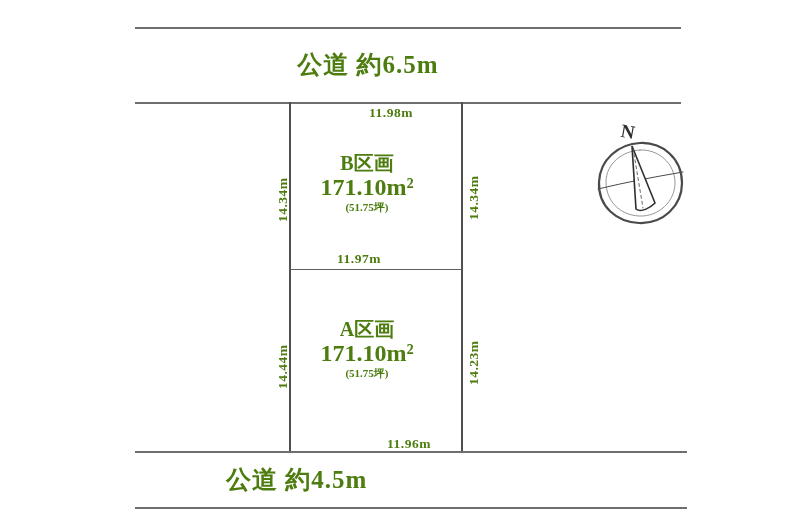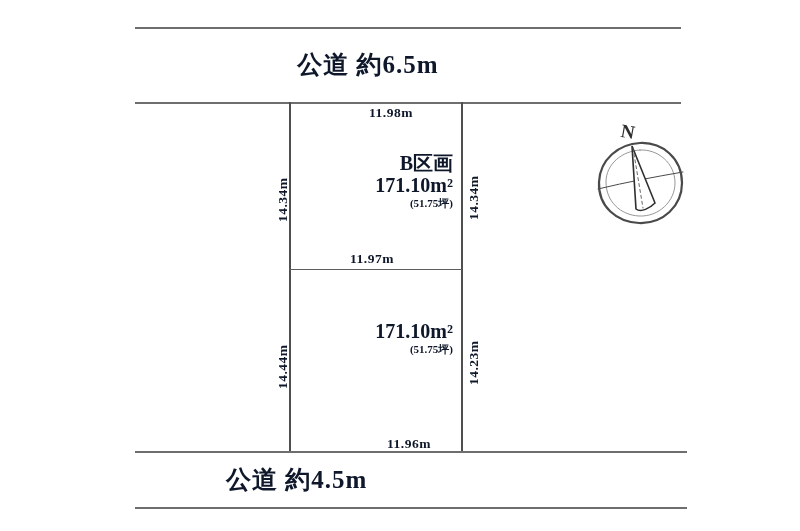--- a/index.html
+++ b/index.html
@@ -5,7 +5,7 @@
   html,body{margin:0;padding:0;background:#fff;}
   .canvas{
     position:relative;width:800px;height:531px;background:#ffffff;overflow:hidden;
-    font-family:"Liberation Serif","DejaVu Serif",serif;color:#0f172a;
+    font-family:"Liberation Serif","DejaVu Serif",serif;color:#4d7c0f;
   }
   .hline{position:absolute;height:2px;background:#6e6e6e;}
   .hline.thin{height:1px;background:#5d5d5d;}

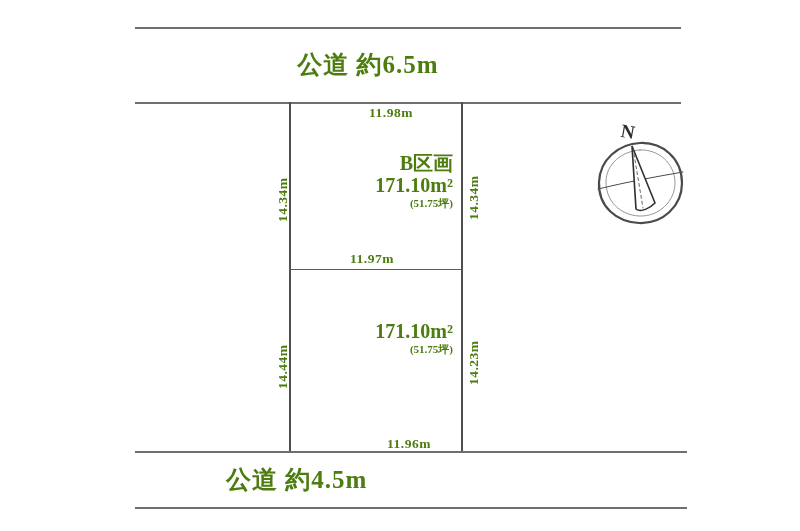--- a/index.html
+++ b/index.html
@@ -21,7 +21,7 @@
   .dim.rot{
     width:60px;transform:rotate(-90deg);transform-origin:center center;
   }
-  .plot-label{position:absolute;text-align:right;line-height:1;white-space:nowrap;}
+  .plot-label{position:absolute;text-align:center;line-height:1;white-space:nowrap;}
   .plot-name{font-size:20px;font-weight:bold;}
   .plot-area{font-size:20px;font-weight:bold;margin-top:2px;}
   .plot-tsubo{font-size:11px;font-weight:bold;margin-top:3px;}

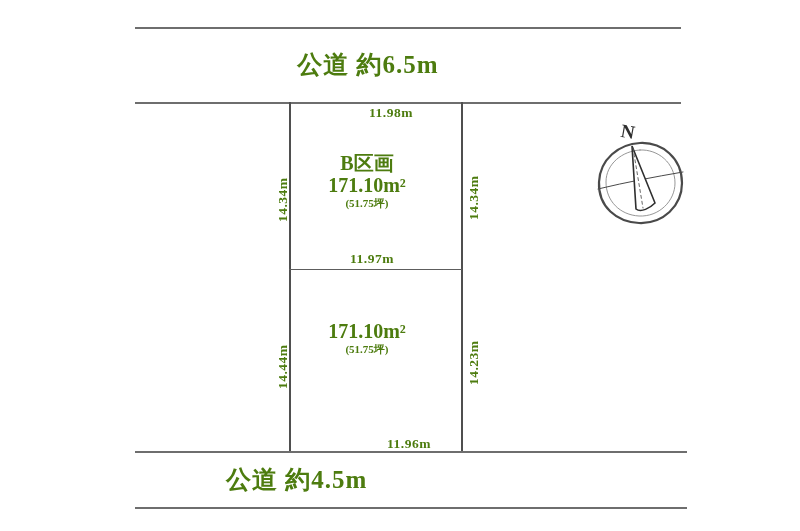--- a/index.html
+++ b/index.html
@@ -23,7 +23,7 @@
   }
   .plot-label{position:absolute;text-align:center;line-height:1;white-space:nowrap;}
   .plot-name{font-size:20px;font-weight:bold;}
-  .plot-area{font-size:20px;font-weight:bold;margin-top:2px;}
+  .plot-area{font-size:24px;font-weight:bold;margin-top:2px;}
   .plot-tsubo{font-size:11px;font-weight:bold;margin-top:3px;}
   .compass{position:absolute;left:592px;top:120px;width:96px;height:110px;}
 </style>

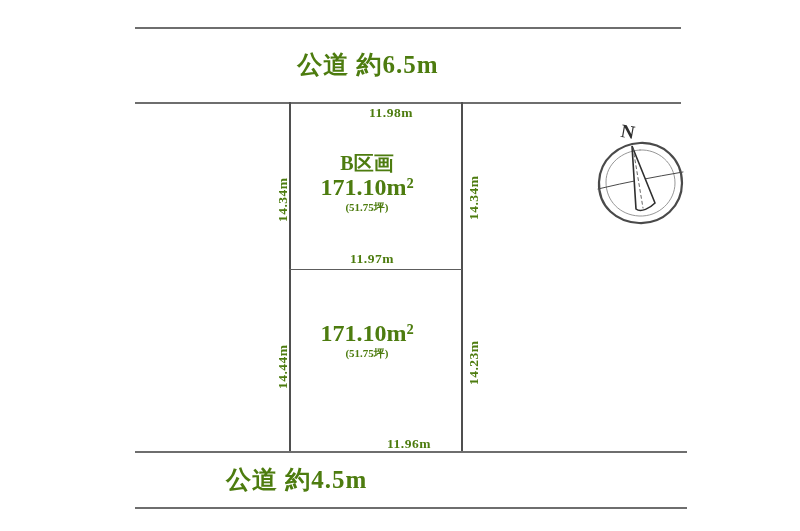--- a/index.html
+++ b/index.html
@@ -52,7 +52,7 @@
   </div>
   <div class="dim rot" style="left:253px;top:193px;">14.34m</div>
   <div class="dim rot" style="left:444px;top:191px;">14.34m</div>
-  <div class="dim" style="left:289px;top:252px;width:140px;padding-left:13px;">11.97m</div>
+  <div class="dim" style="left:289px;top:252px;width:140px;">11.97m</div>
 
   <div class="plot-label" style="left:281px;top:319px;width:172px;">
     <div class="plot-area">171.10m²</div>

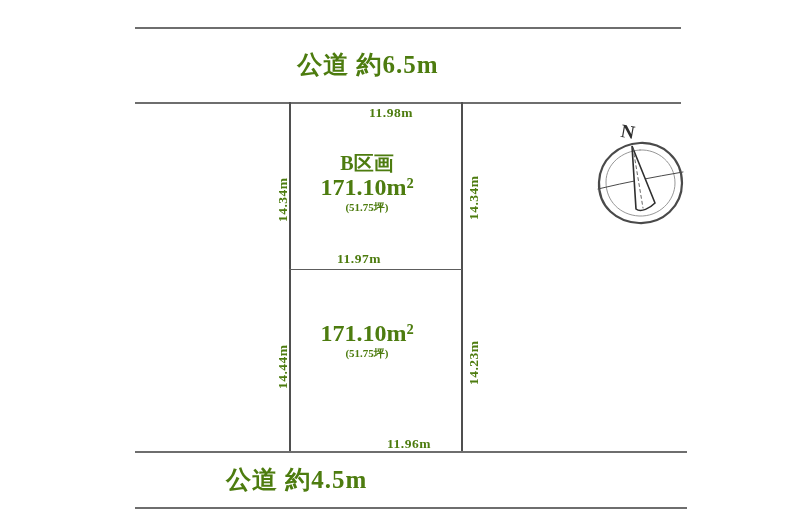--- a/index.html
+++ b/index.html
@@ -55,6 +55,7 @@
   <div class="dim" style="left:289px;top:252px;width:140px;">11.97m</div>
 
   <div class="plot-label" style="left:281px;top:319px;width:172px;">
+    <div class="plot-name">A区画</div>
     <div class="plot-area">171.10m²</div>
     <div class="plot-tsubo">(51.75坪)</div>
   </div>

